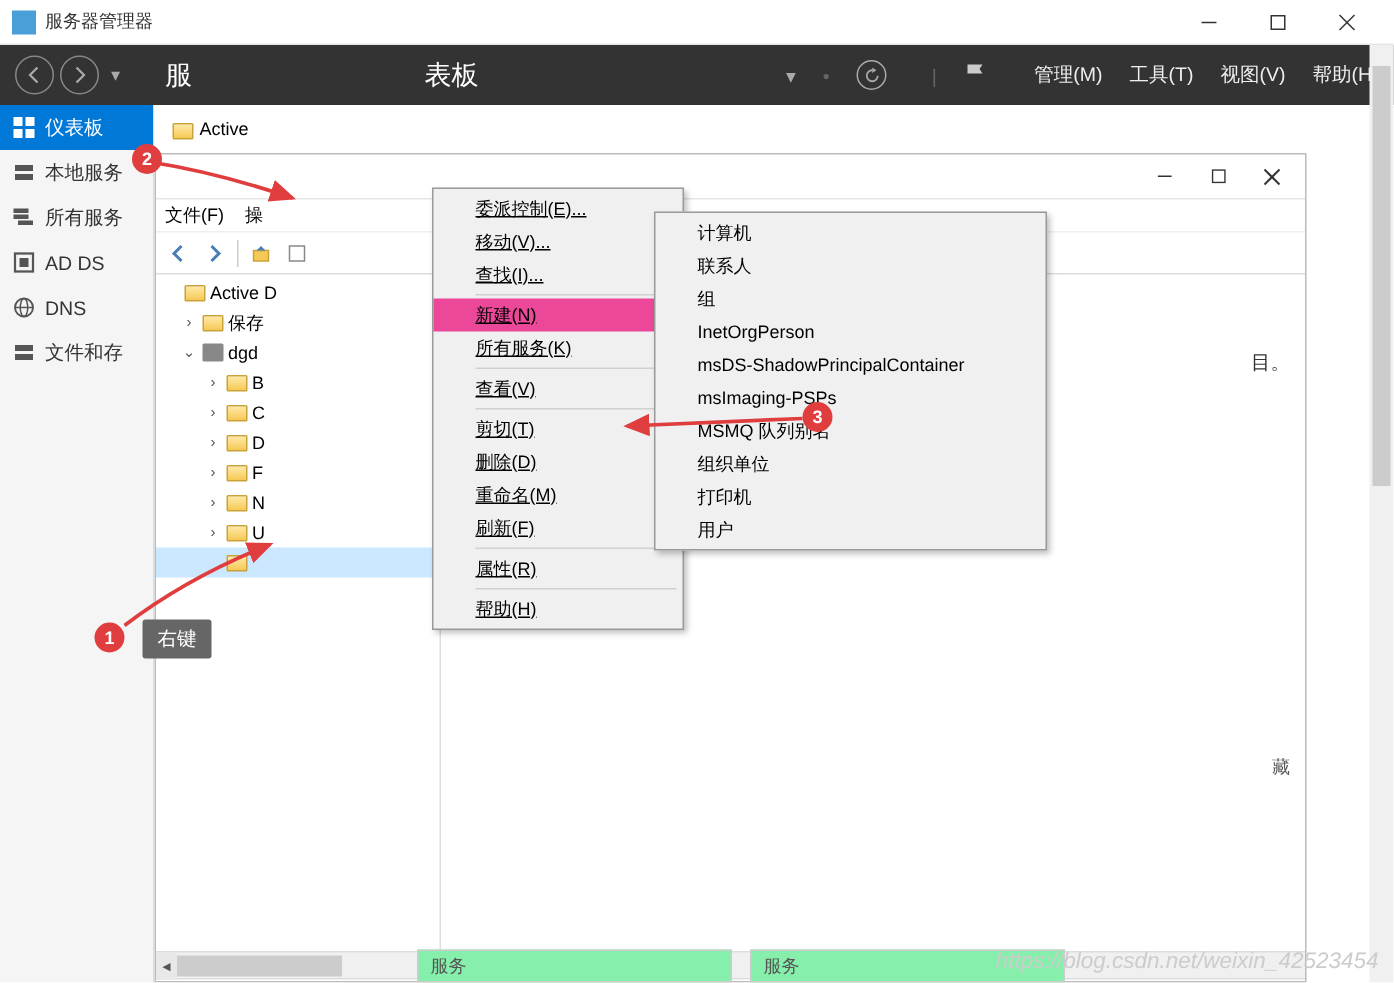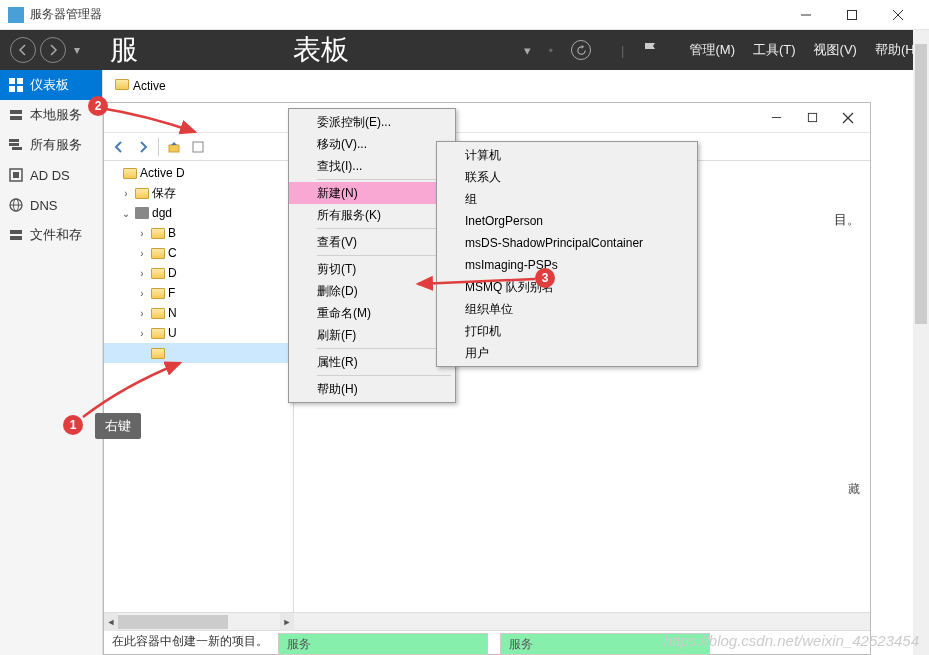--- a/index.html
+++ b/index.html
@@ -17,7 +17,7 @@
     .dark-header { height: 40px; background: #333; display: flex; align-items: center; padding: 0 10px; color: #eee; }
     .nav-circle { width: 26px; height: 26px; border: 1.5px solid #888; border-radius: 50%; display: flex; align-items: center; justify-content: center; margin-right: 4px; }
     .nav-circle svg { width: 12px; height: 12px; fill: #aaa; }
-    .dark-title { font-size: 28px; color: #fff; margin-left: 30px; flex: 1; }
+    .dark-title { font-size: 18px; color: #fff; margin-left: 30px; flex: 1; }
     .dark-menu { display: flex; gap: 18px; font-size: 13px; align-items: center; }
     .refresh-circle { width: 20px; height: 20px; border: 1.5px solid #aaa; border-radius: 50%; display:flex; align-items:center; justify-content:center; margin-right: 12px; }
     .flag-icon { width: 14px; height: 16px; fill: #ccc; margin-right: 15px; }

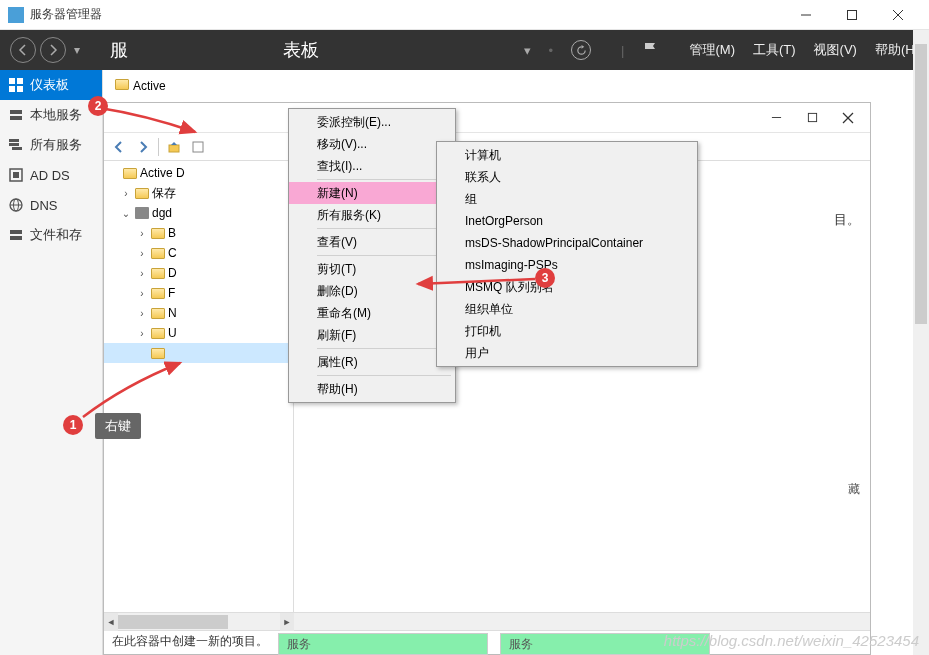--- a/index.html
+++ b/index.html
@@ -61,7 +61,7 @@
     
     
     .top-strip { position: absolute; left: 0; top: 0; right: 0; height: 32px; display: flex; align-items: center; }
-    .strip-folder { display: flex; align-items: flex-start; gap: 4px; margin-left: 12px; }
+    .strip-folder { display: flex; align-items: flex-end; gap: 4px; margin-left: 12px; }
     
     
     .context-menu { position: absolute; background: #f0f0f0; border: 1px solid #999; box-shadow: 2px 2px 4px rgba(0,0,0,0.25); font-size: 12px; z-index: 100; }

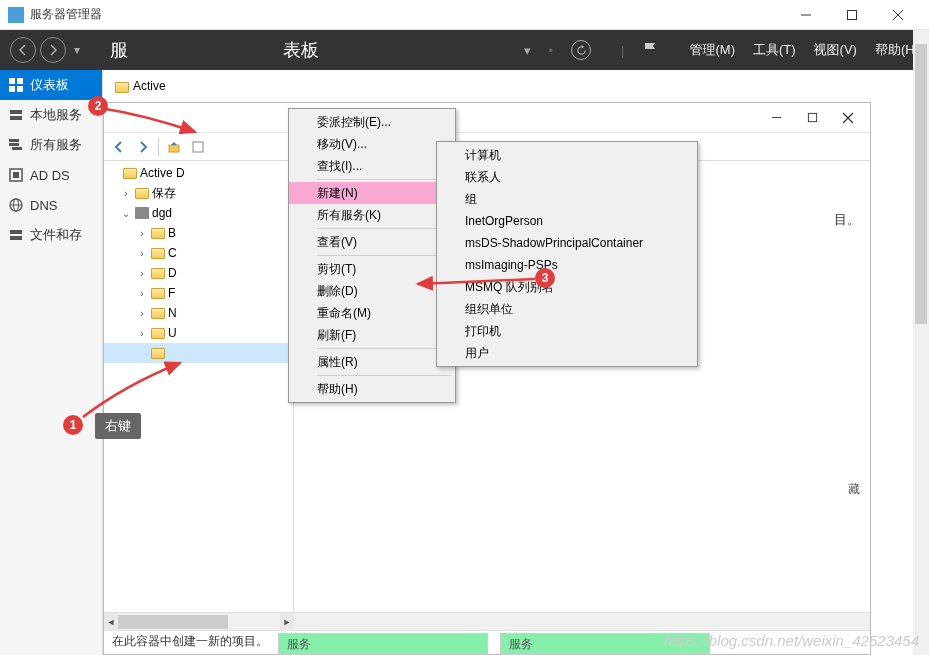--- a/index.html
+++ b/index.html
@@ -221,6 +221,10 @@
               <line x1="11" y1="1" x2="1" y2="11" stroke="#333" stroke-width="1.3"></line>
             </svg>
           </div>
+      </div>
+      <div class="inner-menubar">
+        <span>文件(F)</span>
+        <span>操</span>
       </div>
       <div class="inner-toolbar">
         <div class="tb-btn">

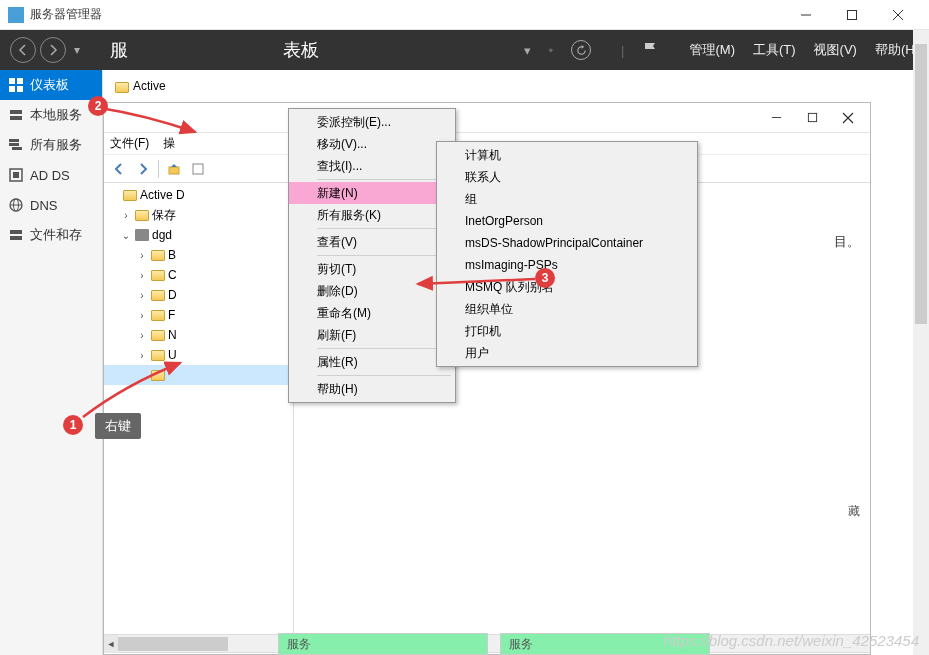--- a/index.html
+++ b/index.html
@@ -70,7 +70,7 @@
     .menu-sep { height: 1px; background: #d0d0d0; margin: 2px 4px 2px 28px; }
     .menu-arrow { position: absolute; right: 8px; font-size: 10px; color: #333; }
     
-    .menu1 { left: 185px; top: 38px; width: 168px; padding: 2px 0; }
+    .menu1 { left: 185px; top: 55px; width: 168px; padding: 2px 0; text-decoration: underline; }
     .menu2 { left: 333px; top: 71px; width: 262px; padding: 2px 0; }
     
     

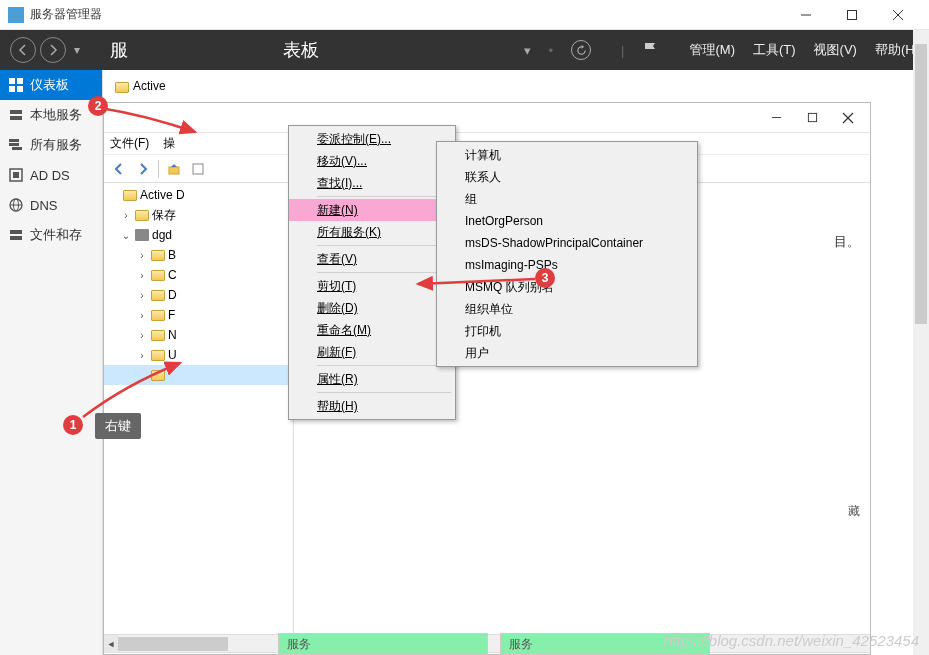--- a/index.html
+++ b/index.html
@@ -66,7 +66,7 @@
     
     .context-menu { position: absolute; background: #f0f0f0; border: 1px solid #999; box-shadow: 2px 2px 4px rgba(0,0,0,0.25); font-size: 12px; z-index: 100; }
     .menu-item { height: 22px; display: flex; align-items: center; padding: 0 30px 0 28px; position: relative; white-space: nowrap; }
-    .menu-item:hover, .menu-item.hovered { background: #f9a8d4; }
+    .menu-item:hover, .menu-item.hovered { background: #ec4899; }
     .menu-sep { height: 1px; background: #d0d0d0; margin: 2px 4px 2px 28px; }
     .menu-arrow { position: absolute; right: 8px; font-size: 10px; color: #333; }
     

